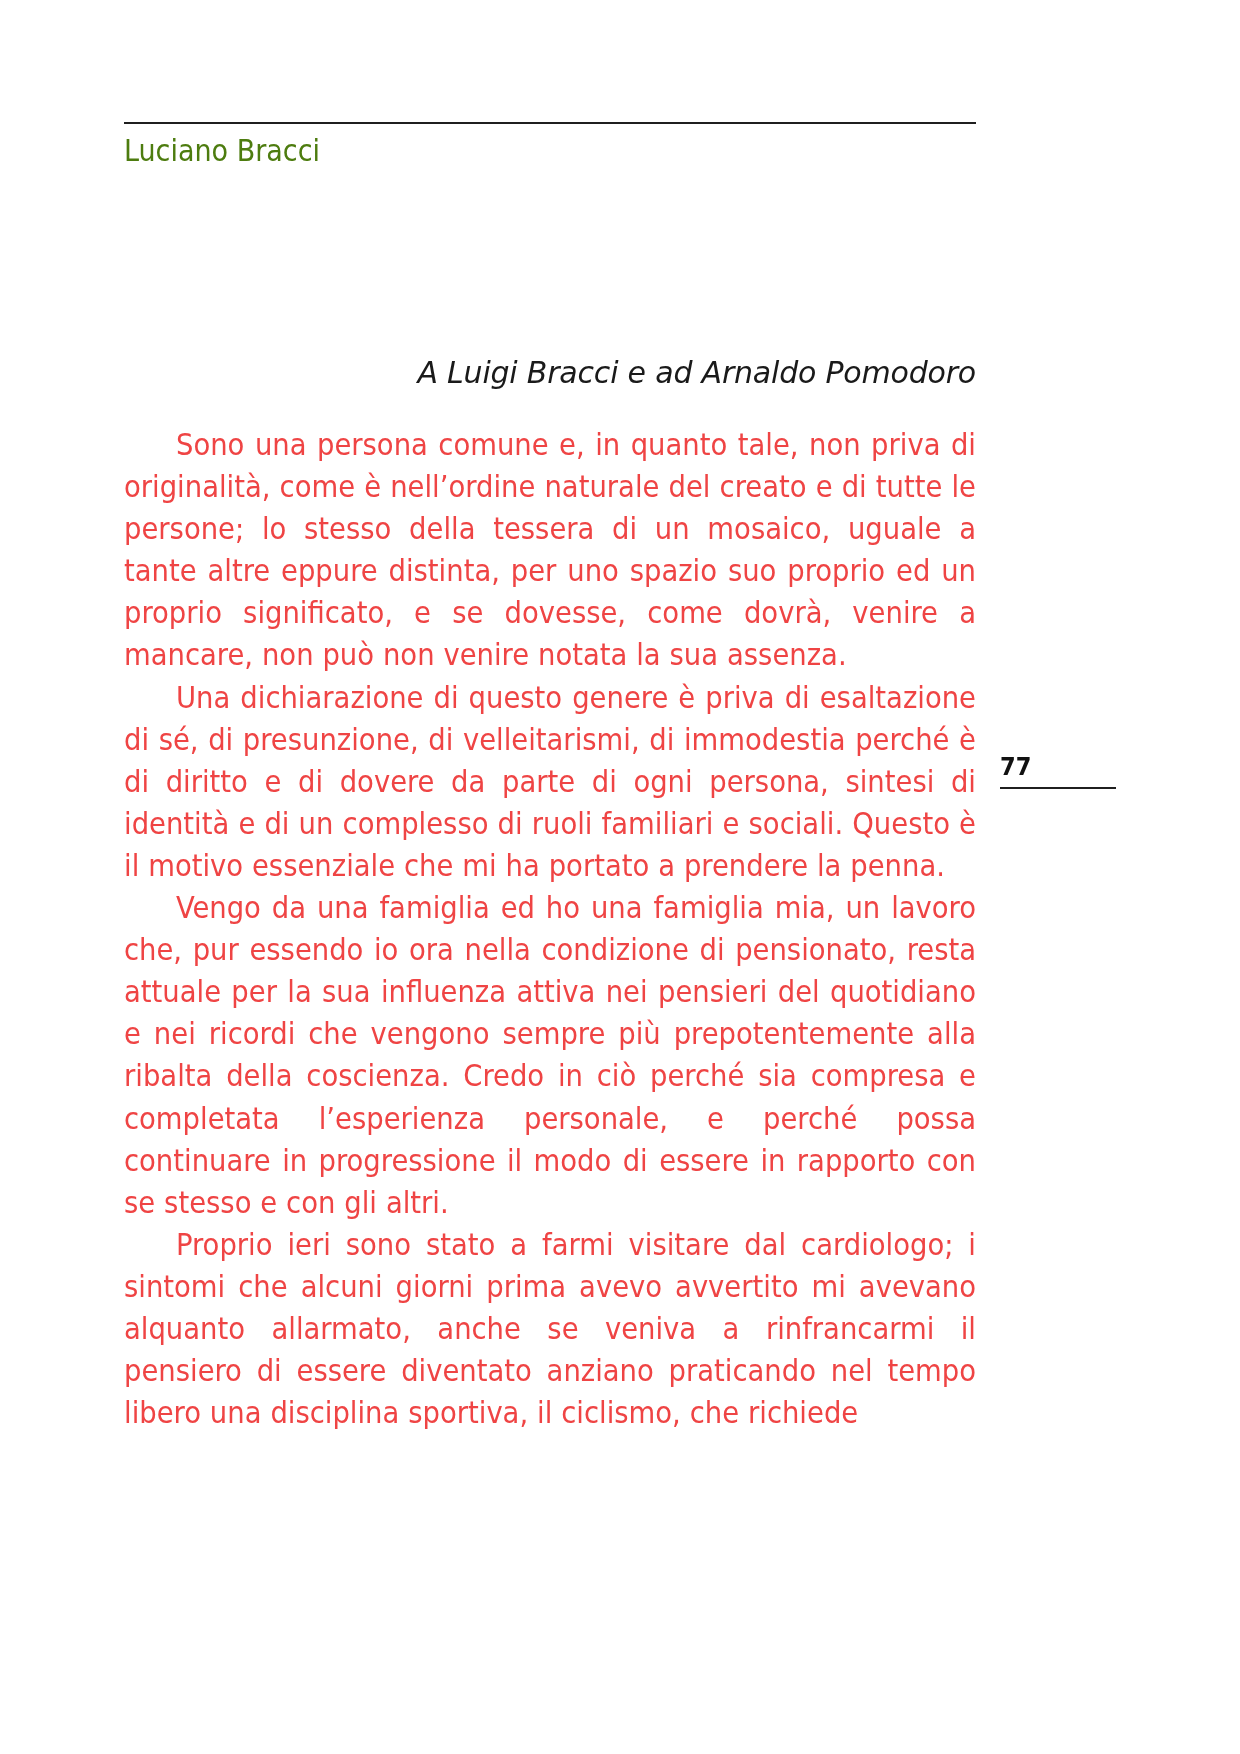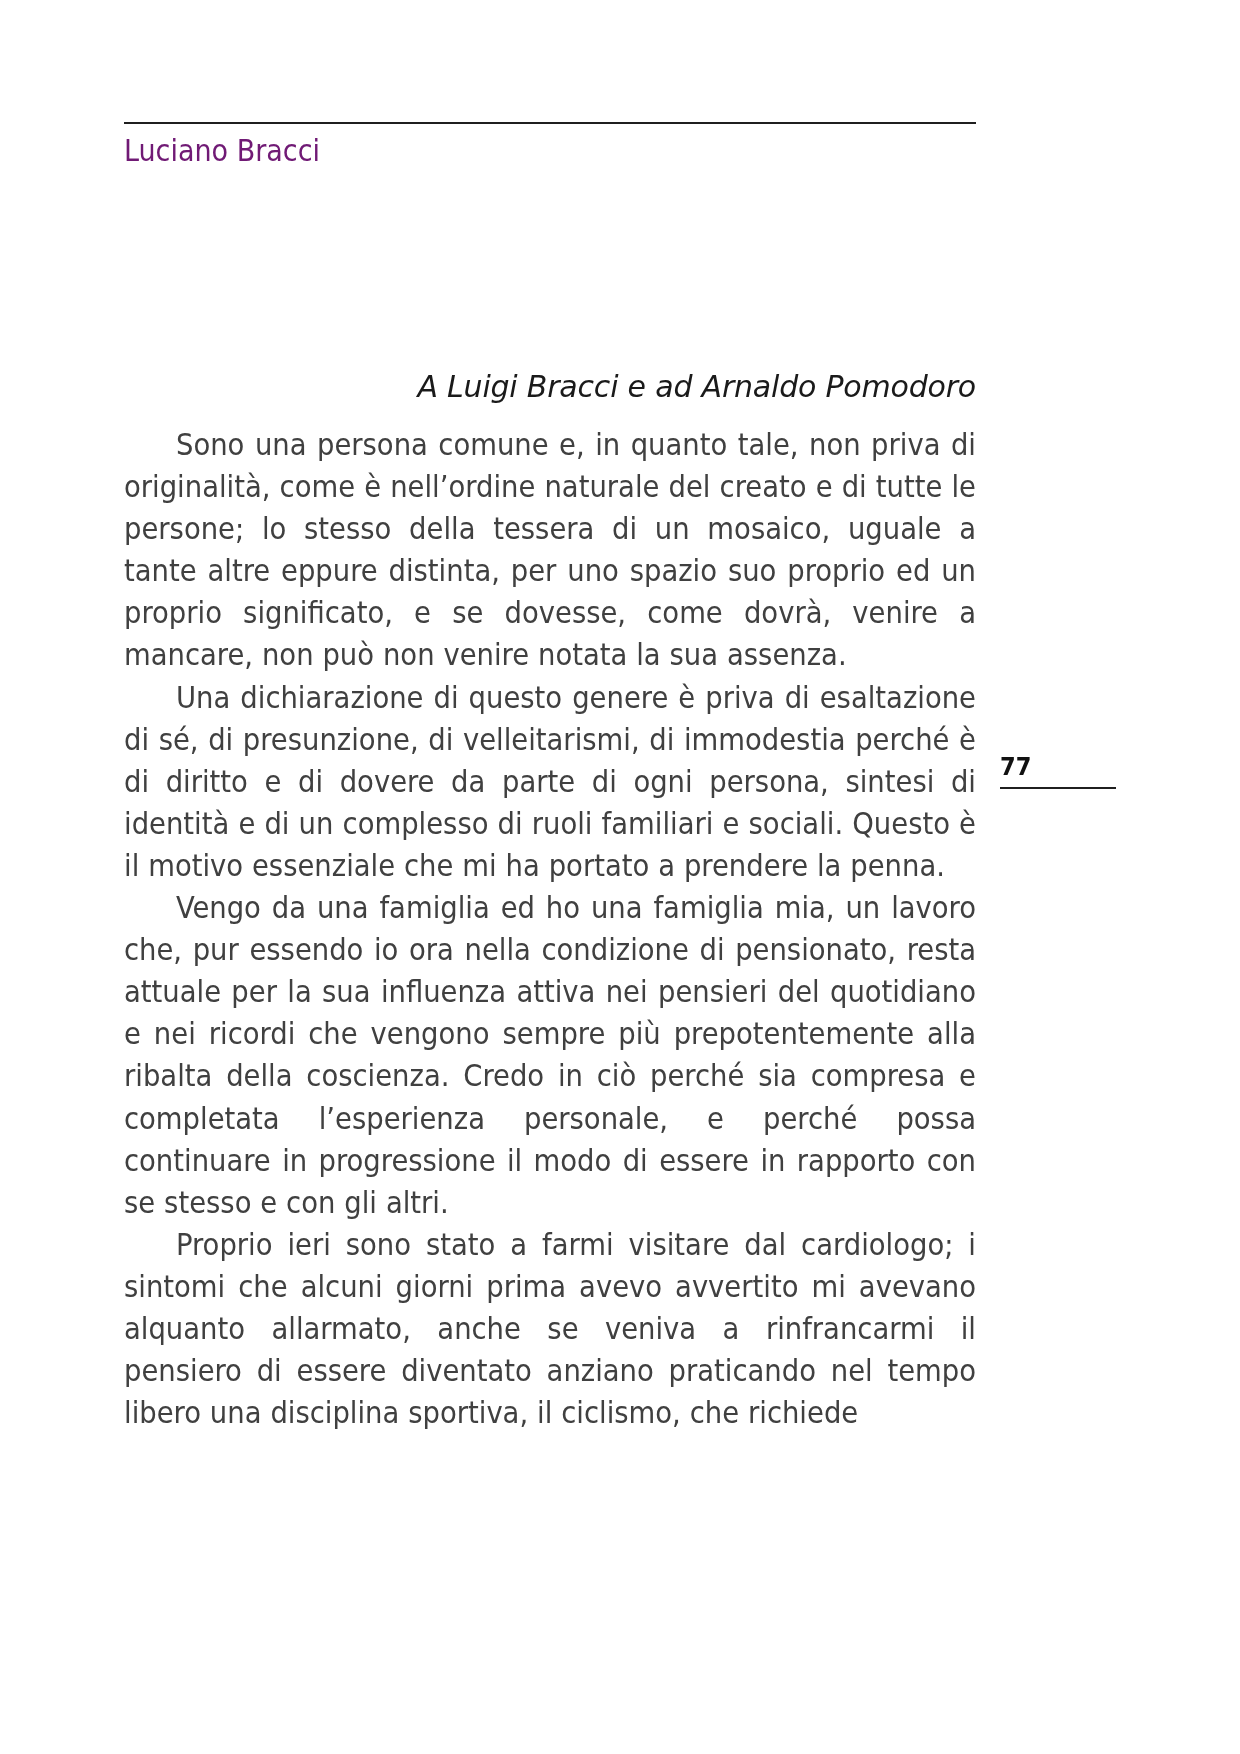--- a/index.html
+++ b/index.html
@@ -52,7 +52,7 @@
     font-weight: normal;
     line-height: 1.2;
     margin: 9px 0 0 0;
-    color: #701a75;
+    color: #4d7c0f;
   }
 
   

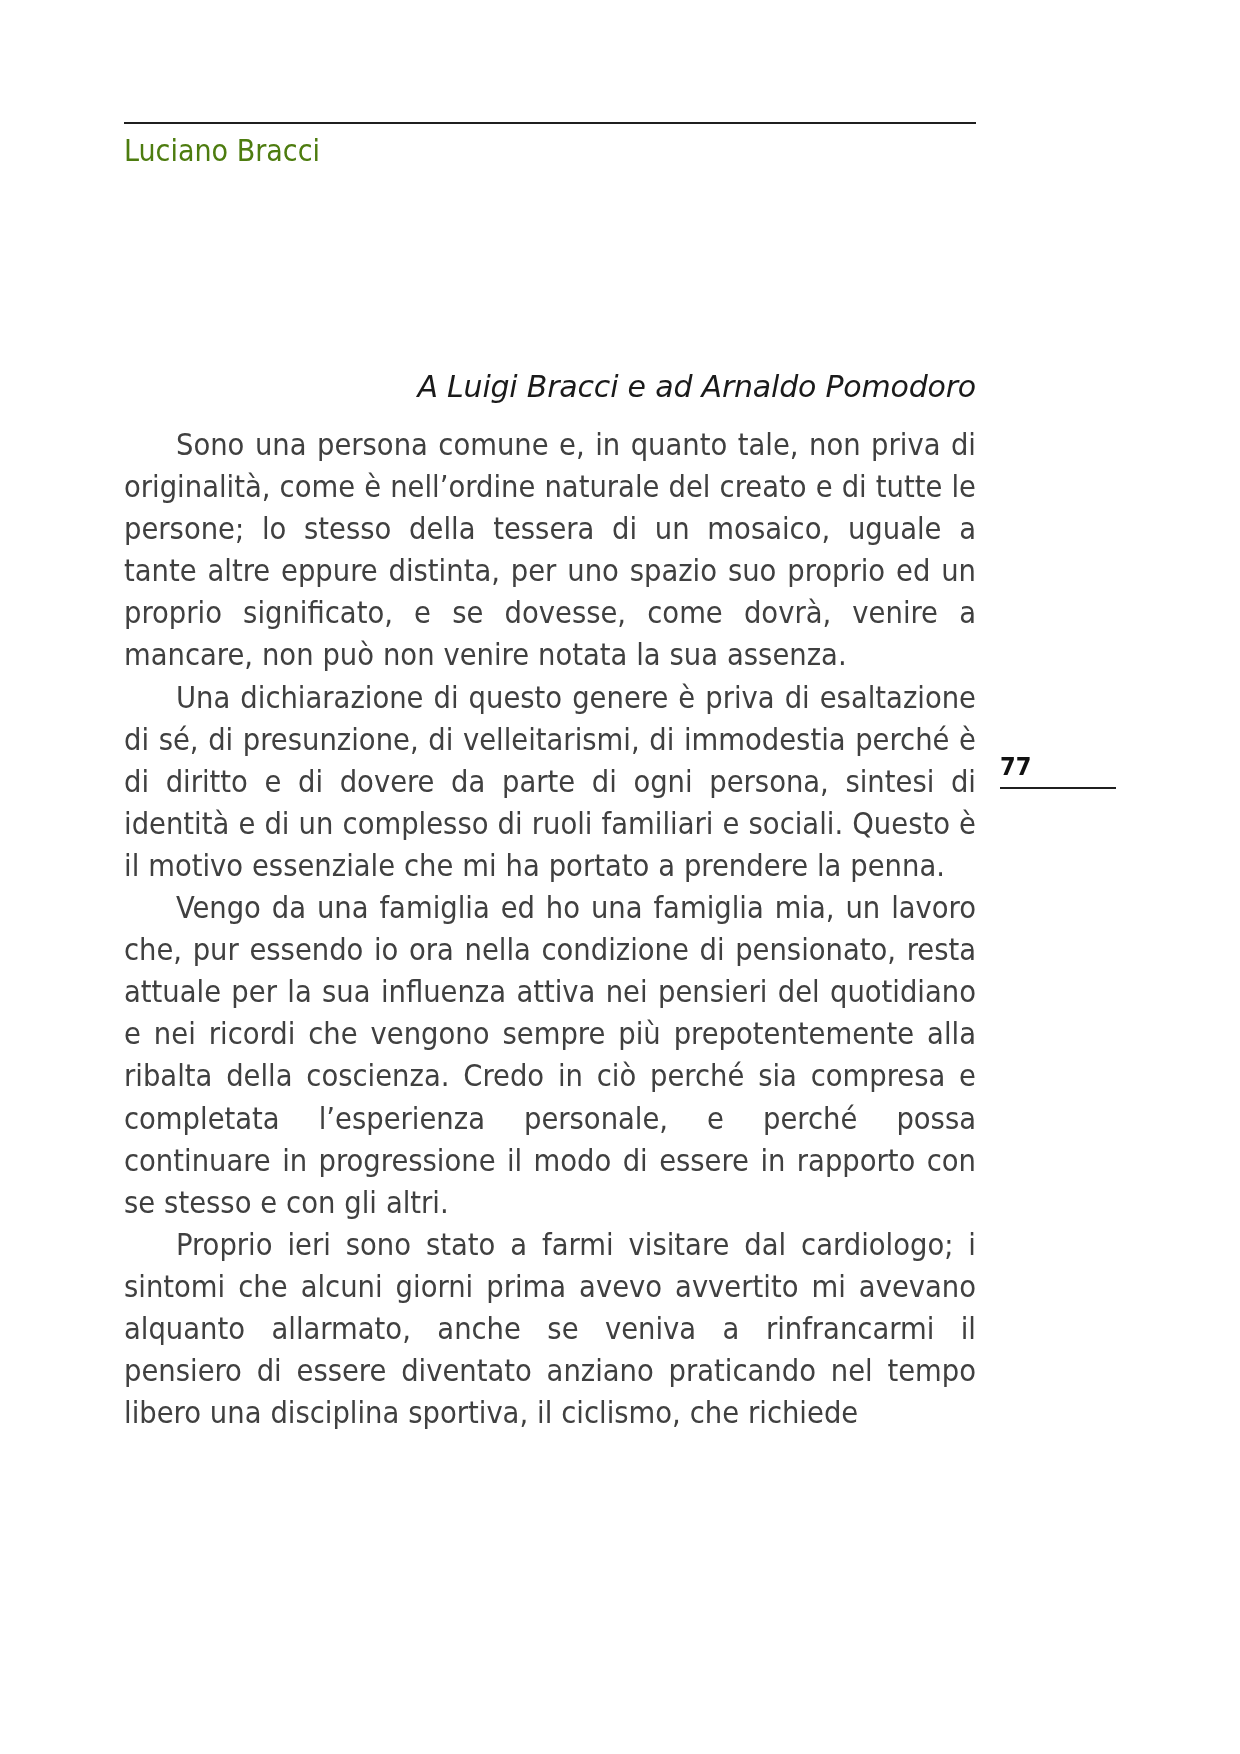--- a/index.html
+++ b/index.html
@@ -59,7 +59,7 @@
   .dedication {
     position: absolute;
     left: 124px;
-    top: 368px;
+    top: 354px;
     width: 852px;
     text-align: right;
     font-style: italic;

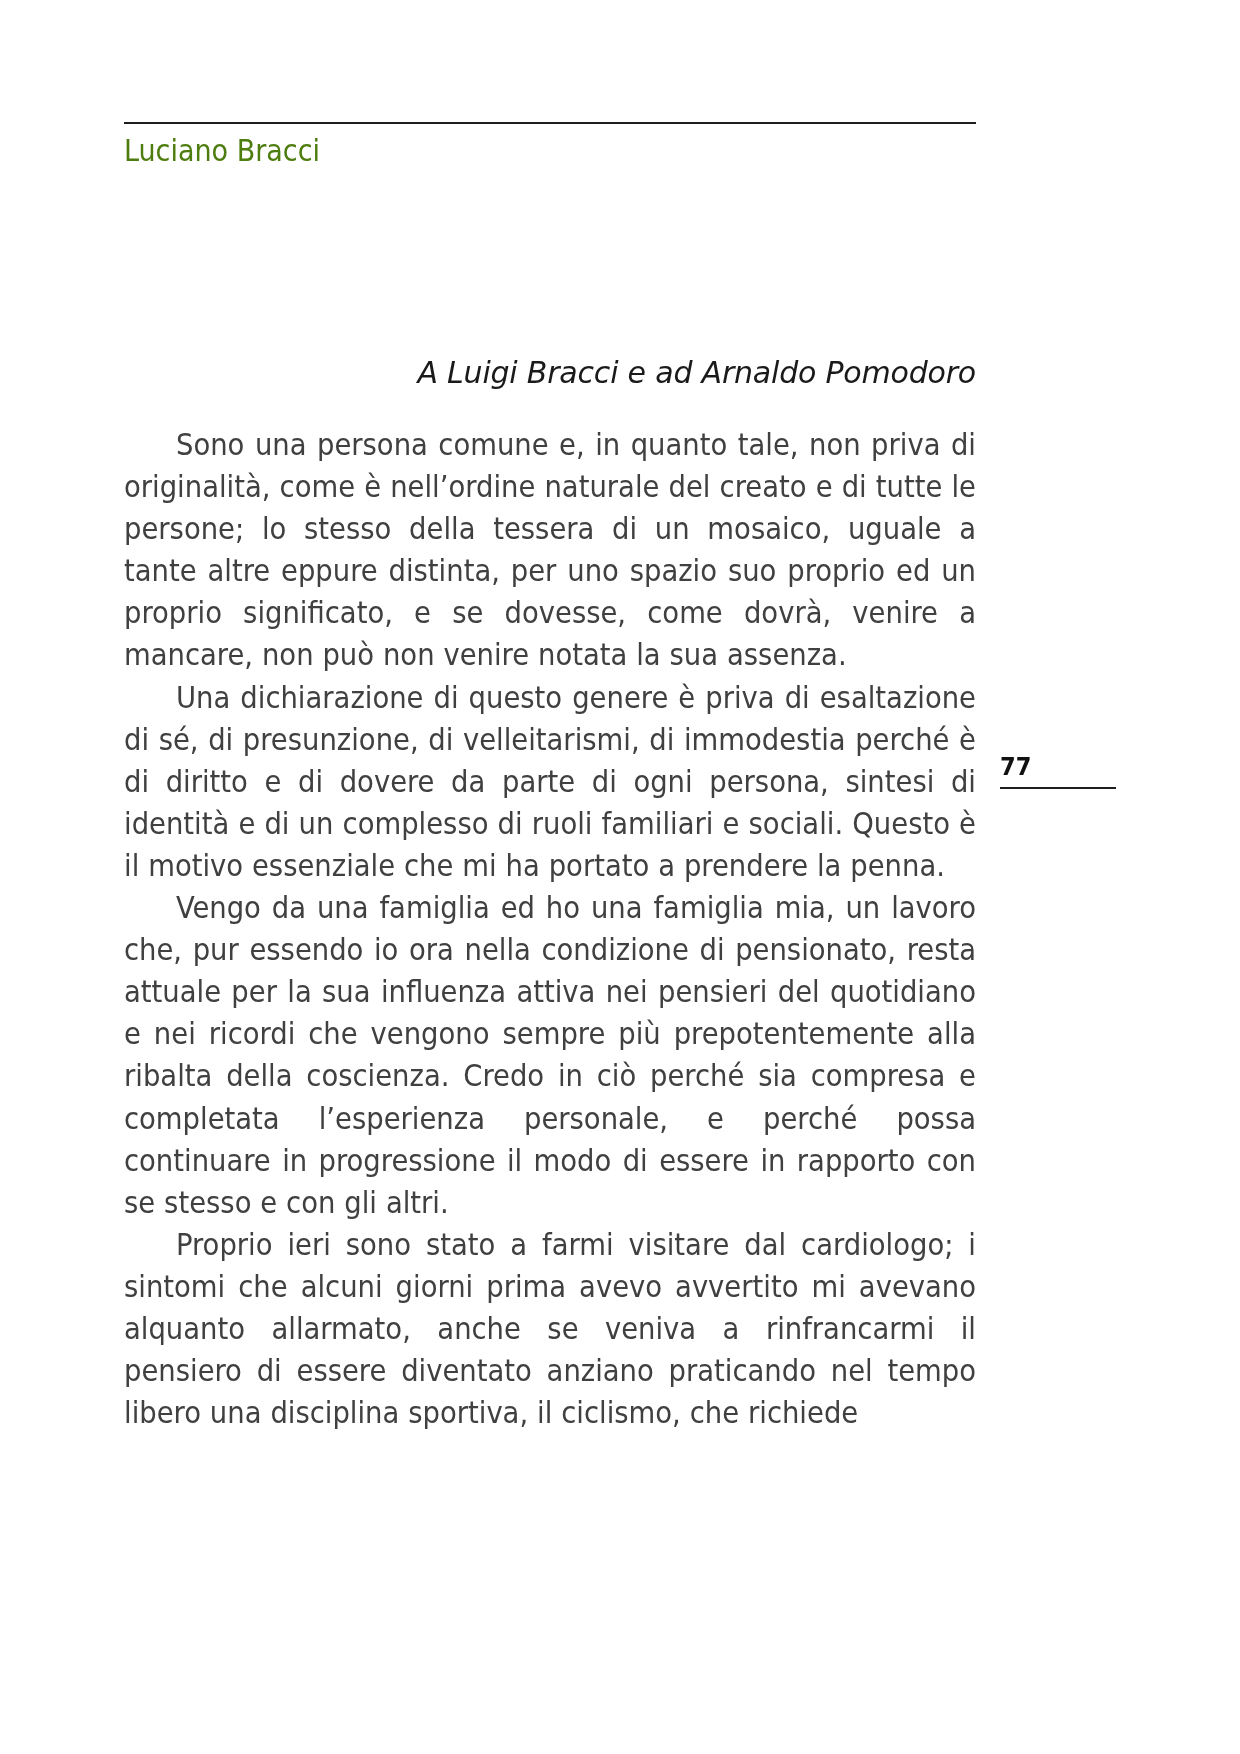--- a/index.html
+++ b/index.html
@@ -85,7 +85,7 @@
     font-size: 30.5px;
     line-height: 42.1px;
     text-indent: 52px;
-    color: #404040;
+    color: #ef4444;
     hyphens: manual;
     word-spacing: 0.2px;
   }

